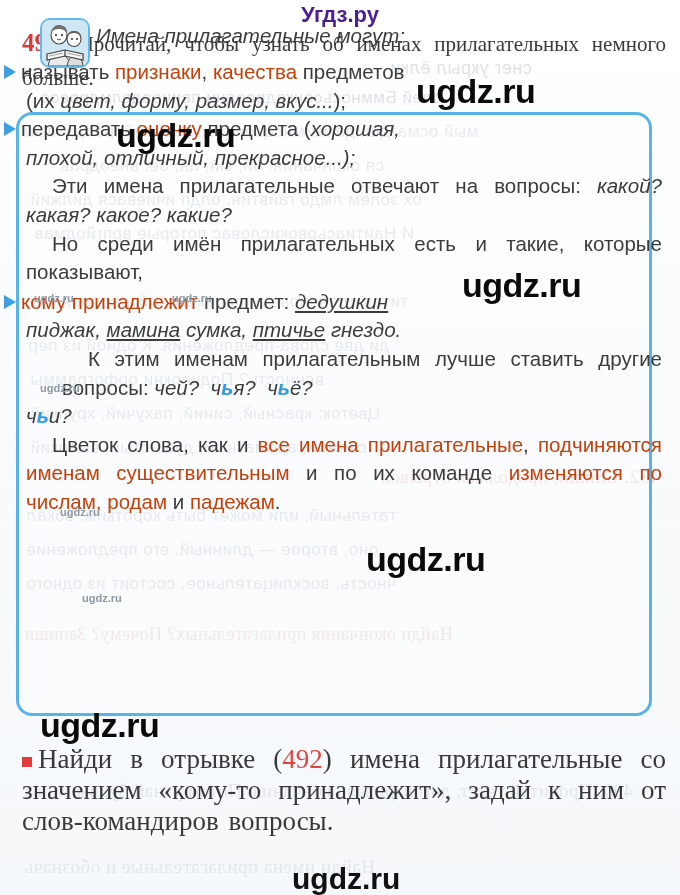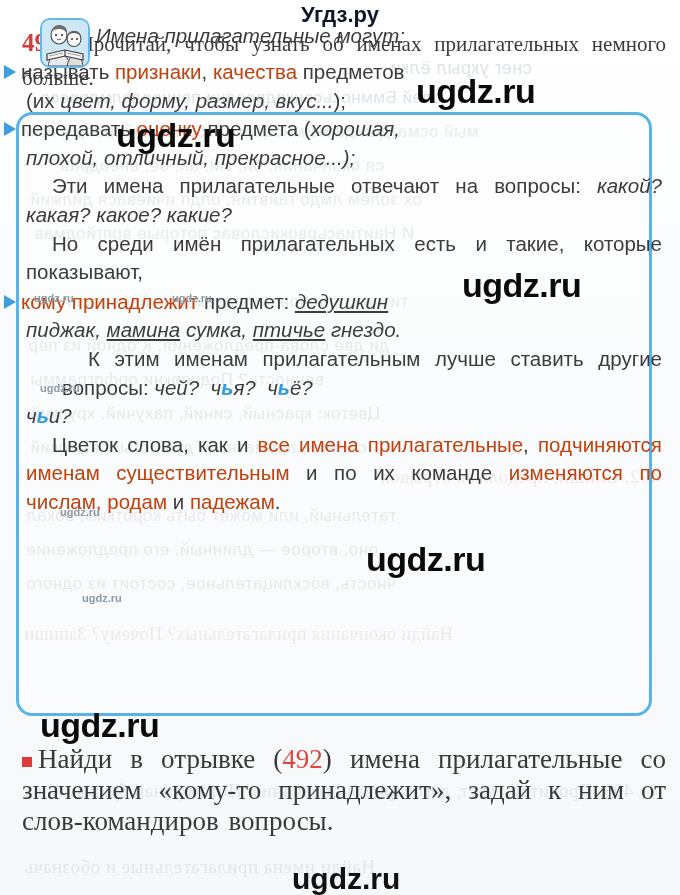--- a/index.html
+++ b/index.html
@@ -41,7 +41,7 @@
     position:absolute;top:2px;left:0;right:0;
     text-align:center;
     font-size:22px;font-weight:bold;
-    color:#0f172a;
+    color:#4c1d95;
     z-index:6;
     letter-spacing:0px;
   }

